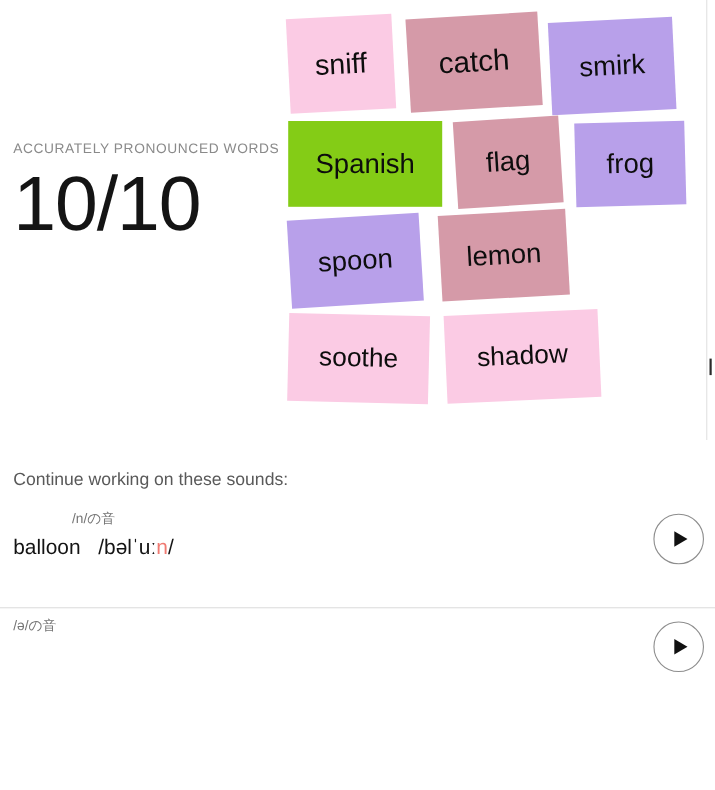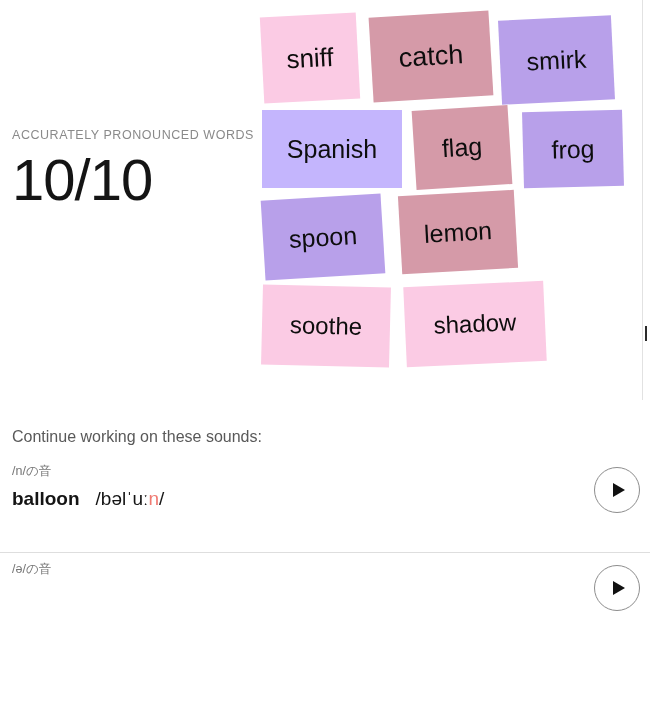--- a/index.html
+++ b/index.html
@@ -38,7 +38,7 @@
     text-align: center;
   }
   #score-value {
-    font-size: 58px;
+    font-size: 70px;
     line-height: 1.02;
     font-weight: 300;
     color: #141414;

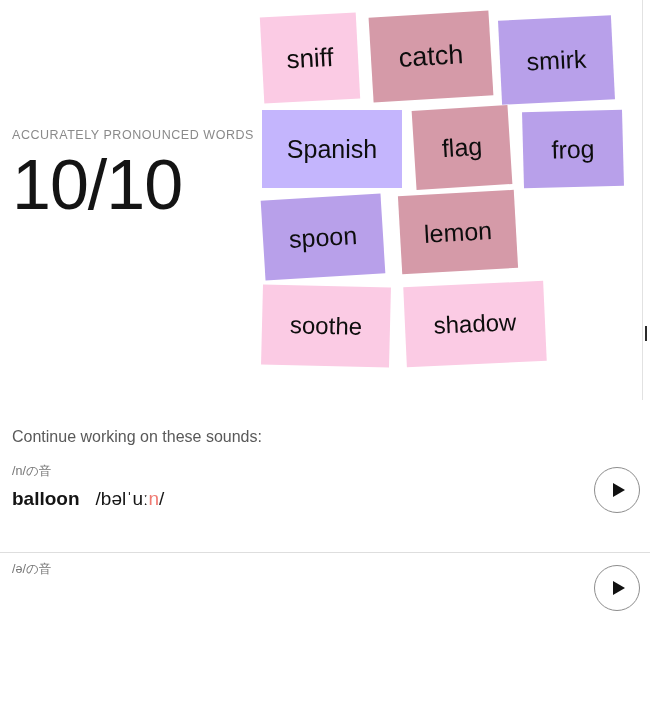--- a/index.html
+++ b/index.html
@@ -188,7 +188,7 @@
       <div class="word-card" style="left: 500px; top: 18px; width: 113px; height: 84px; background: rgb(184, 160, 234); transform: rotate(-2.8deg); font-size: 25px;">
         <span>smirk</span>
       </div>
-      <div class="word-card" style="left: 262px; top: 110px; width: 140px; height: 78px; background: #c4b5fd; transform: rotate(0deg); font-size: 25px;">
+      <div class="word-card" style="left: 262px; top: 110px; width: 140px; height: 78px; background: #84cc16; transform: rotate(0deg); font-size: 25px;">
         <span>Spanish</span>
       </div>
       <div class="word-card" style="left: 414px; top: 108px; width: 96px; height: 79px; background: rgb(213, 154, 168); transform: rotate(-3.6deg); font-size: 25px;">

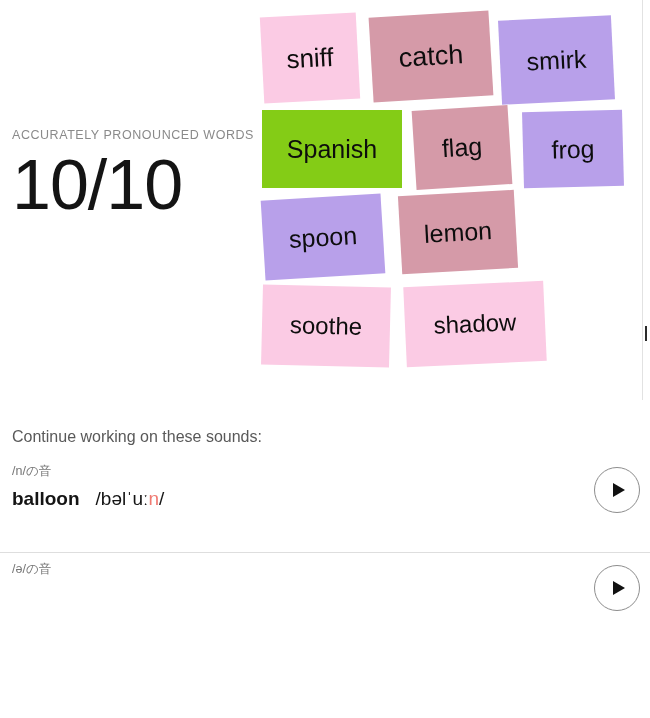--- a/index.html
+++ b/index.html
@@ -110,6 +110,7 @@
     position: relative;
     height: 97px;
     box-sizing: border-box;
+    text-align: center;
   }
   .sound-row + .sound-row {
     border-top: 1px solid #dedede;

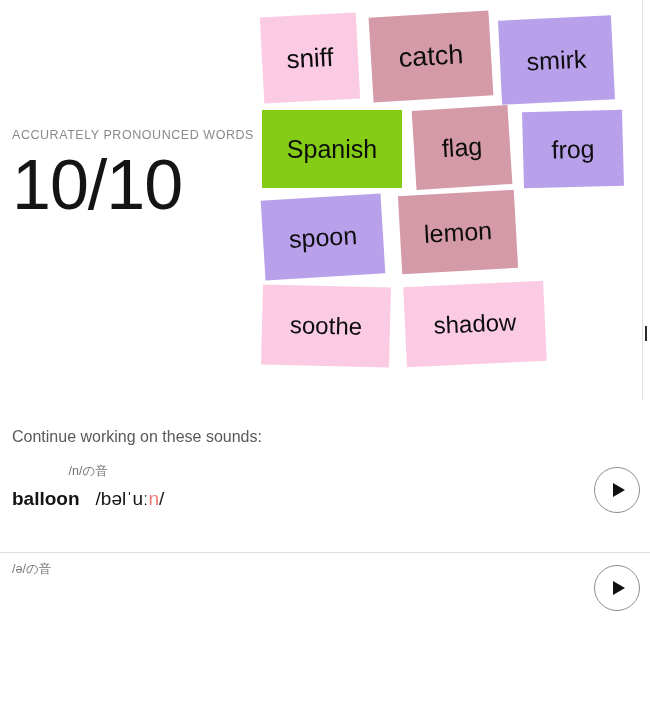--- a/index.html
+++ b/index.html
@@ -135,7 +135,7 @@
     white-space: nowrap;
   }
   .sound-word {
-    font-weight: bold;
+    font-weight: normal;
   }
   .sound-ipa {
     font-weight: normal;

